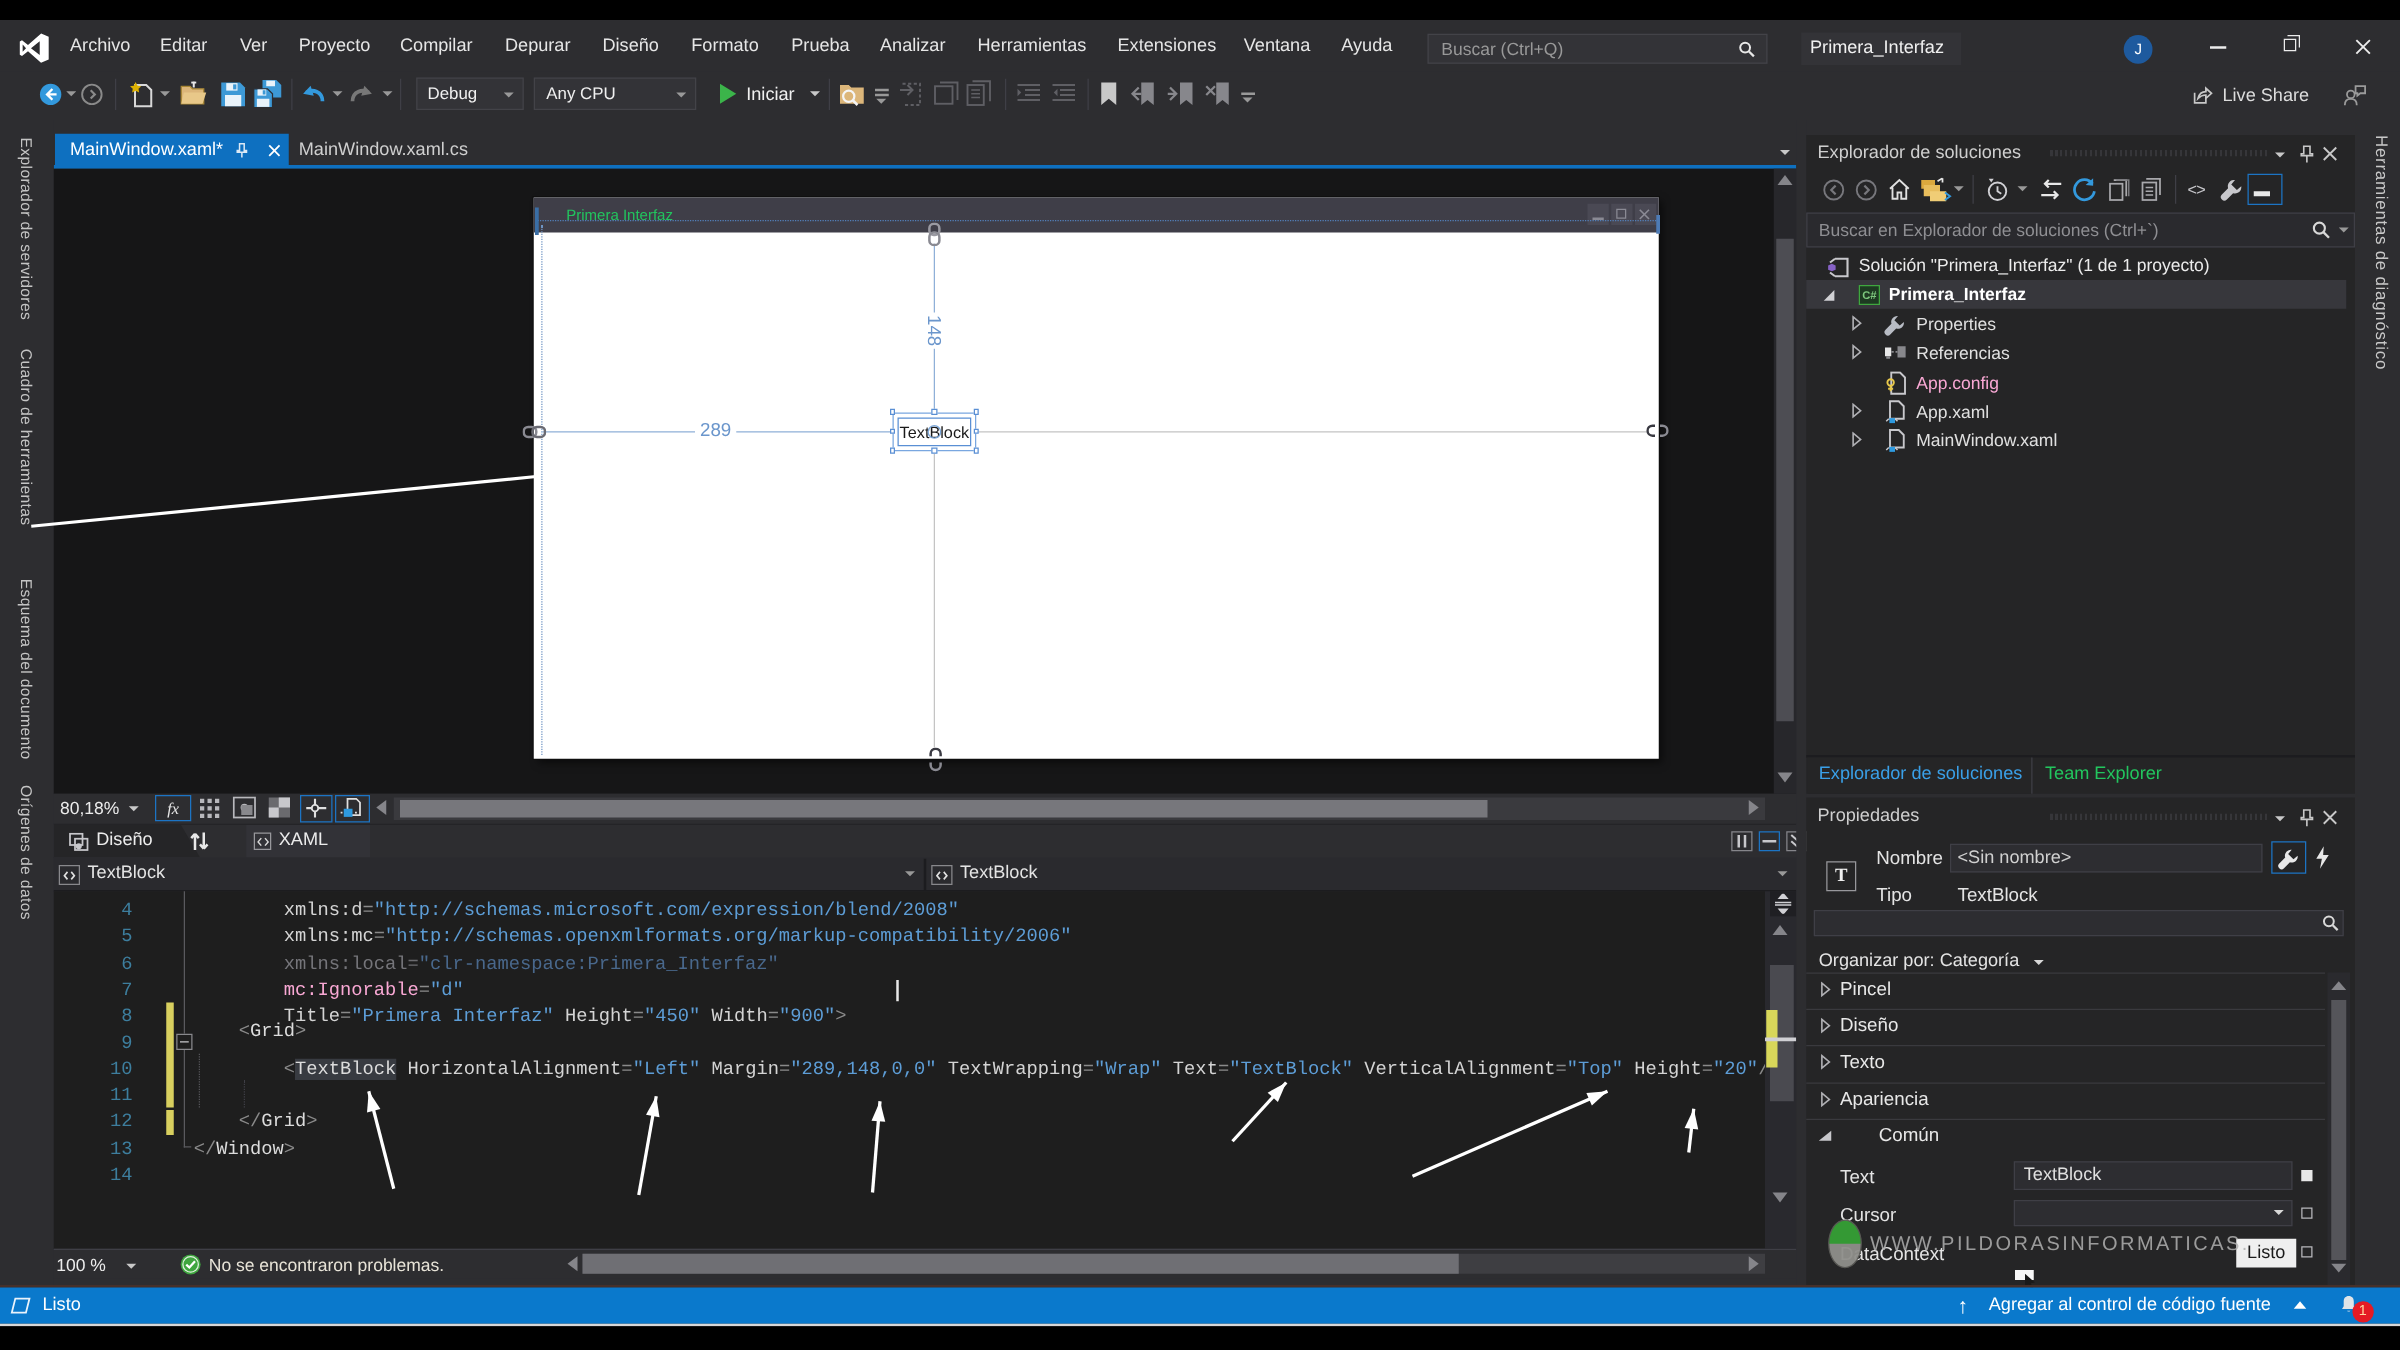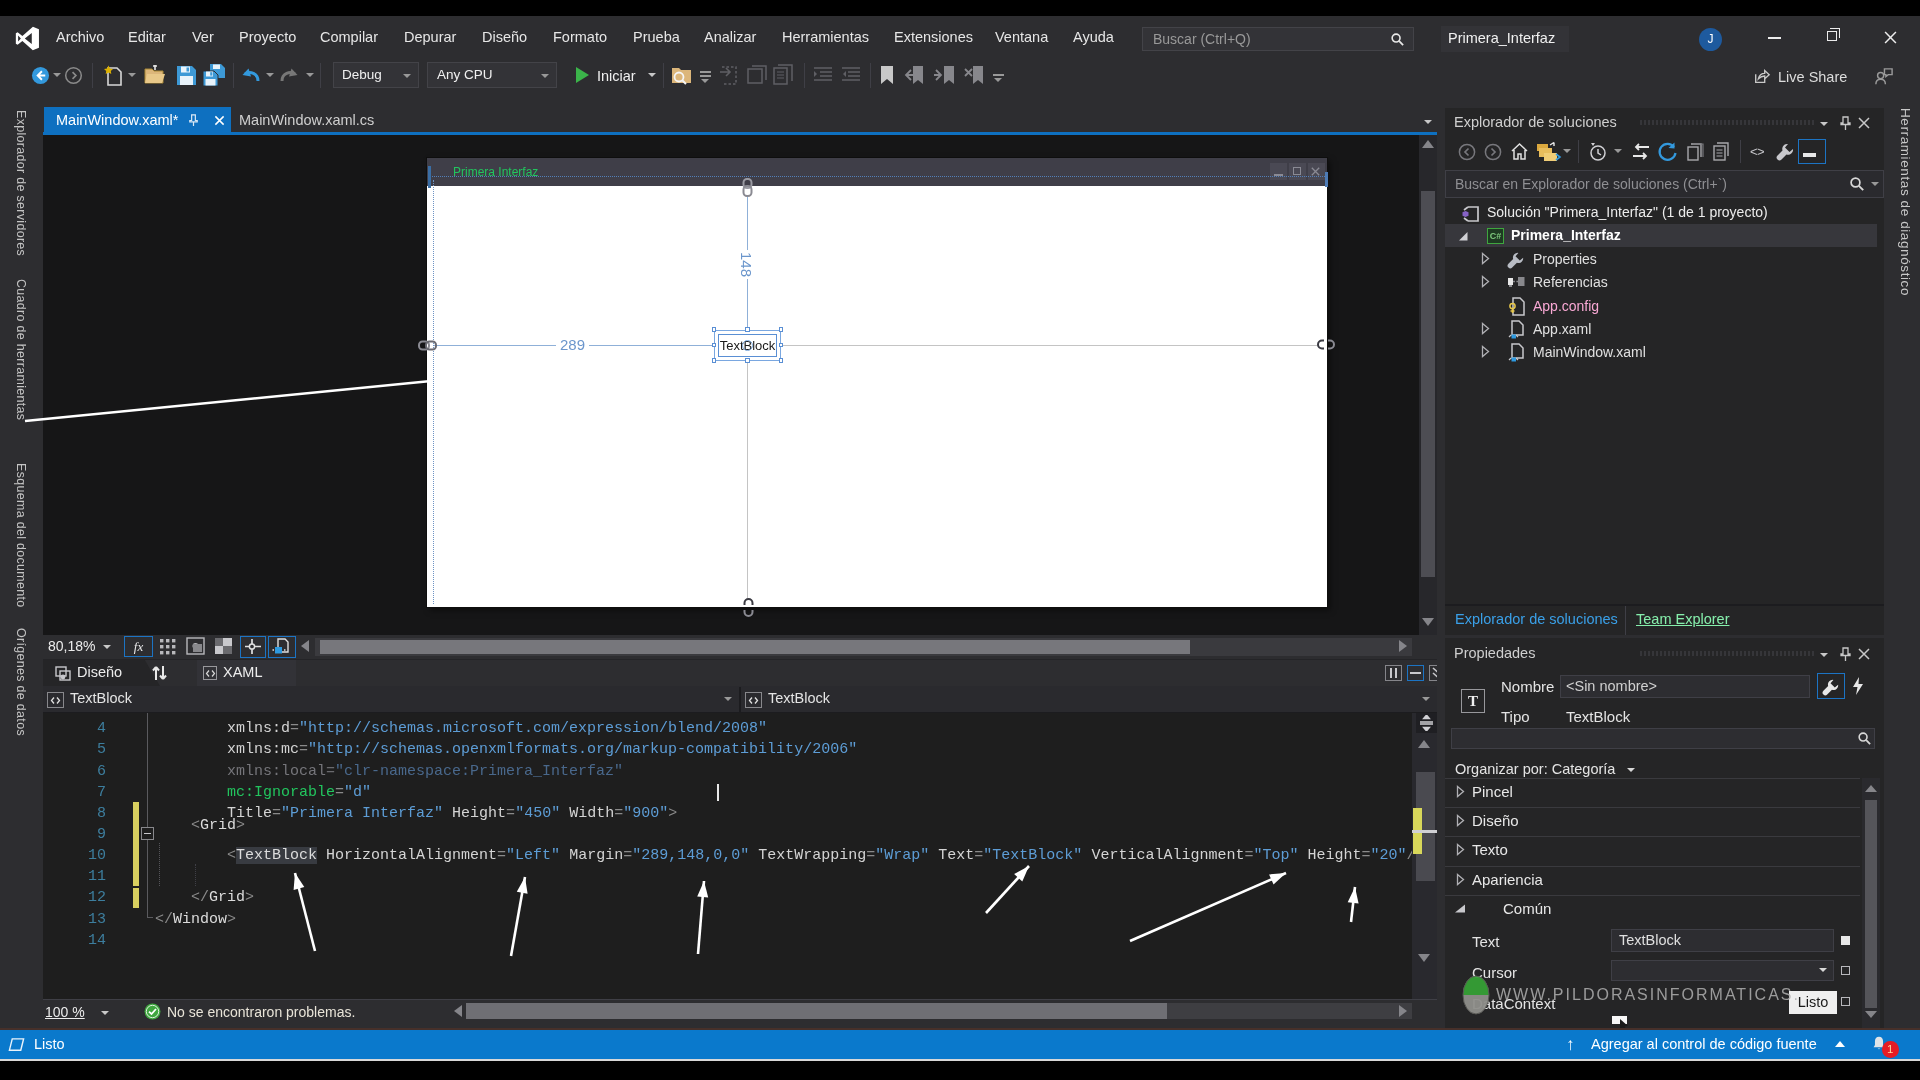--- a/index.html
+++ b/index.html
@@ -527,7 +527,7 @@
       <div class="abs" style="left:1445px;top:588px;width:439px;height:2px;background:#1c1c1f;"></div>
       <div class="abs" style="left:1446px;top:590px;width:180px;height:29px;background:#252526;border-right:1.5px solid #3f3f46;"></div>
       <div class="abs" style="left:1455px;top:595px;font-size:14.5px;color:#3aa0e8;">Explorador de soluciones</div>
-      <div class="abs" style="left:1636px;top:595px;font-size:14.5px;color:#86efac;text-decoration:underline;">Team Explorer</div>
+      <div class="abs" style="left:1636px;top:595px;font-size:14.5px;color:#22c55e;">Team Explorer</div>
       <div class="abs" style="left:1454px;top:629px;font-size:14.5px;color:#cfcfcf;">Propiedades</div>
       <div class="abs caret-down" style="left:1820px;top:637px;border-top-color:#c8c8c8;"></div>
       <svg class="abs" style="left:1839px;top:631px;" width="13" height="15" viewBox="0 0 13 15">

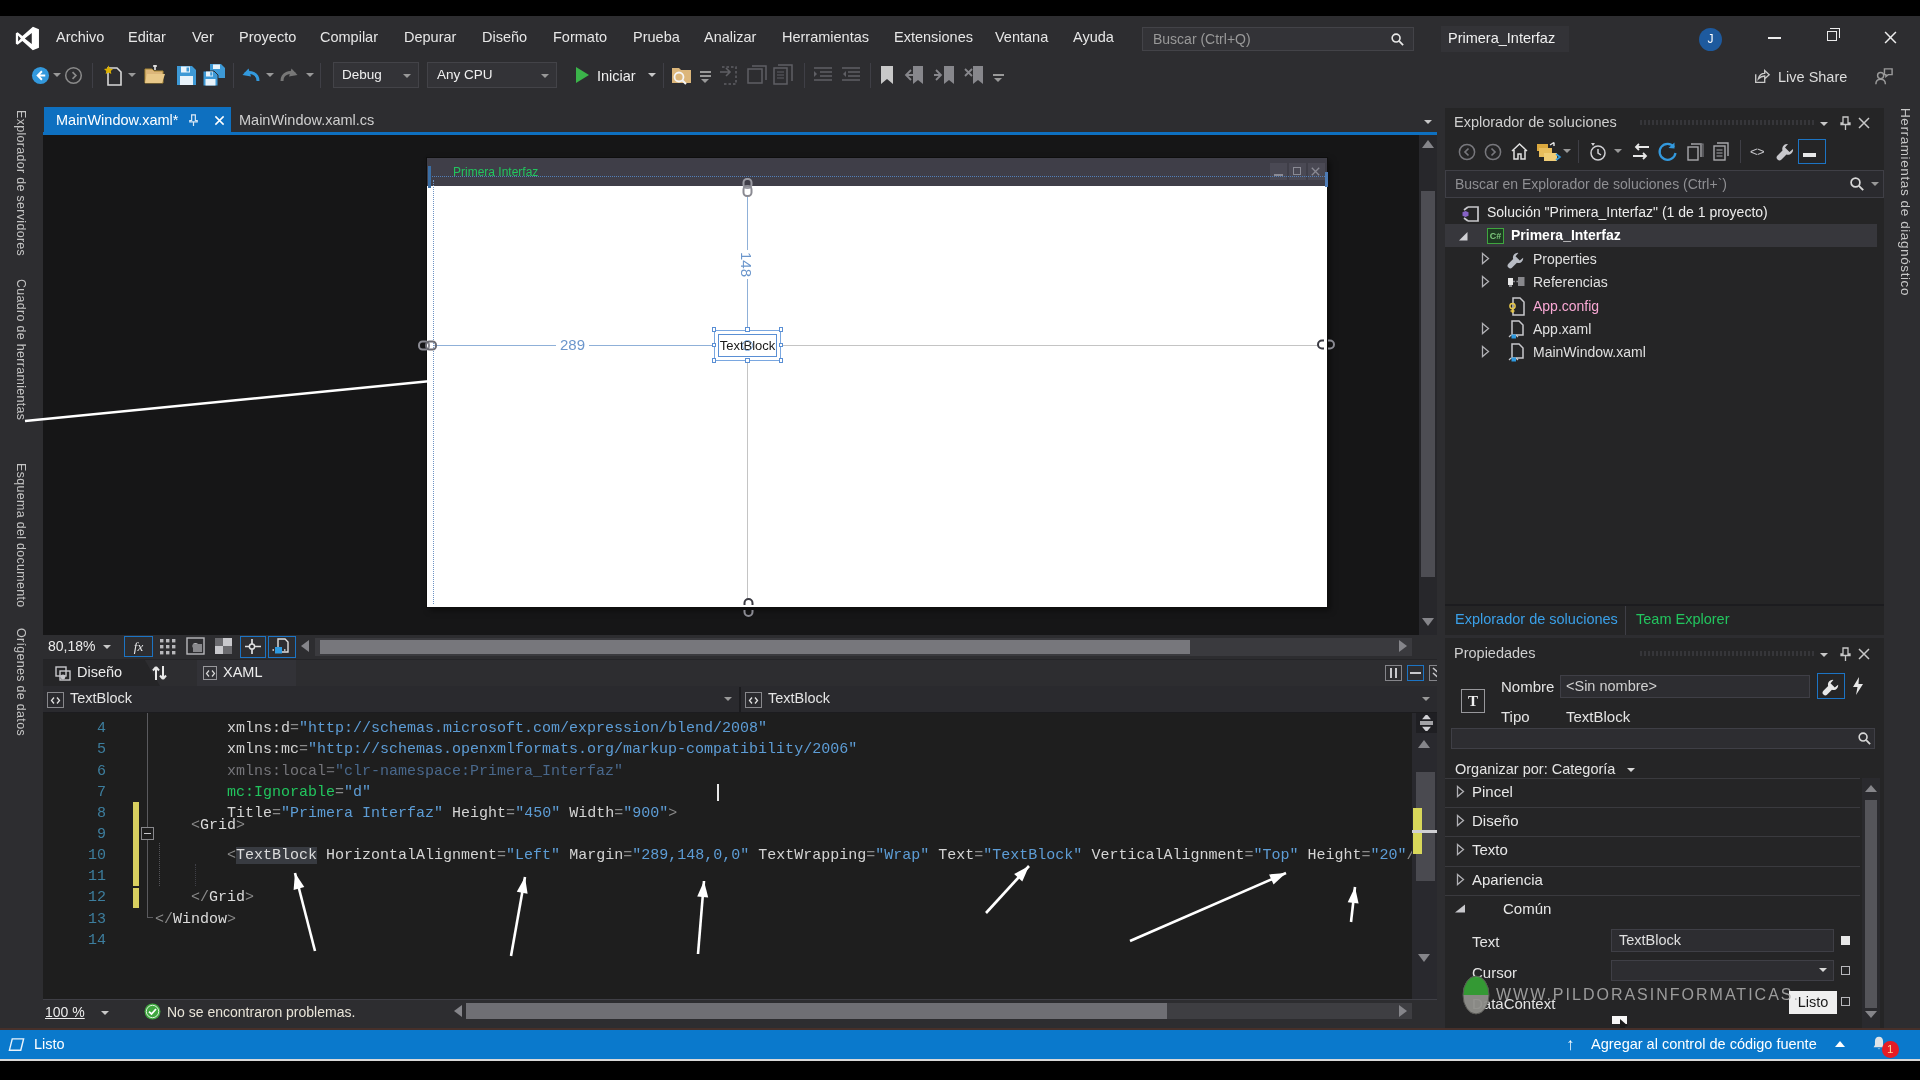--- a/index.html
+++ b/index.html
@@ -368,7 +368,7 @@
       <div class="abs mono" style="left:155px;top:702.2px;height:21.15px;line-height:21.15px;font-size:15px;white-space:pre;"><span style="color:#d4d4d4">        xmlns:d</span><span style="color:#8a8a8a">=</span><span style="color:#5d9dd6">"http://schemas.microsoft.com/expression/blend/2008"</span></div>
       <div class="abs mono" style="left:155px;top:723.4px;height:21.15px;line-height:21.15px;font-size:15px;white-space:pre;"><span style="color:#d4d4d4">        xmlns:mc</span><span style="color:#8a8a8a">=</span><span style="color:#5d9dd6">"http://schemas.openxmlformats.org/markup-compatibility/2006"</span></div>
       <div class="abs mono" style="left:155px;top:744.5px;height:21.15px;line-height:21.15px;font-size:15px;white-space:pre;"><span style="color:#75757a">        xmlns:local</span><span style="color:#6a6a6e">=</span><span style="color:#49688c">"clr-namespace:Primera_Interfaz"</span></div>
-      <div class="abs mono" style="left:155px;top:765.7px;height:21.15px;line-height:21.15px;font-size:15px;white-space:pre;"><span style="color:#22c55e">        mc:Ignorable</span><span style="color:#8a8a8a">=</span><span style="color:#5d9dd6">"d"</span></div>
+      <div class="abs mono" style="left:155px;top:765.7px;height:21.15px;line-height:21.15px;font-size:15px;white-space:pre;"><span style="color:#f9a8d4">        mc:Ignorable</span><span style="color:#8a8a8a">=</span><span style="color:#5d9dd6">"d"</span></div>
       <div class="abs mono" style="left:155px;top:786.8px;height:21.15px;line-height:21.15px;font-size:15px;white-space:pre;"><span style="color:#d4d4d4">        Title</span><span style="color:#8a8a8a">=</span><span style="color:#5d9dd6">"Primera Interfaz"</span> <span style="color:#d4d4d4">Height</span><span style="color:#8a8a8a">=</span><span style="color:#5d9dd6">"450"</span> <span style="color:#d4d4d4">Width</span><span style="color:#8a8a8a">=</span><span style="color:#5d9dd6">"900"</span><span style="color:#8a8a8a">&gt;</span></div>
       <div class="abs mono" style="left:155px;top:799px;height:21.15px;line-height:21.15px;font-size:15px;white-space:pre;">    <span style="color:#8a8a8a">&lt;</span><span style="color:#dcdcdc">Grid</span><span style="color:#8a8a8a">&gt;</span></div>
       <div class="abs mono" style="left:155px;top:829.1px;height:21.15px;line-height:21.15px;font-size:15px;white-space:pre;">        <span style="color:#8a8a8a">&lt;</span><span style="color:#dcdcdc;background:#383b41;">TextBlock</span> <span style="color:#d4d4d4">HorizontalAlignment</span><span style="color:#8a8a8a">=</span><span style="color:#5d9dd6">"Left"</span> <span style="color:#d4d4d4">Margin</span><span style="color:#8a8a8a">=</span><span style="color:#5d9dd6">"289,148,0,0"</span> <span style="color:#d4d4d4">TextWrapping</span><span style="color:#8a8a8a">=</span><span style="color:#5d9dd6">"Wrap"</span> <span style="color:#d4d4d4">Text</span><span style="color:#8a8a8a">=</span><span style="color:#5d9dd6">"TextBlock"</span> <span style="color:#d4d4d4">VerticalAlignment</span><span style="color:#8a8a8a">=</span><span style="color:#5d9dd6">"Top"</span> <span style="color:#d4d4d4">Height</span><span style="color:#8a8a8a">=</span><span style="color:#5d9dd6">"20"</span><span style="color:#8a8a8a">/&gt;</span></div>

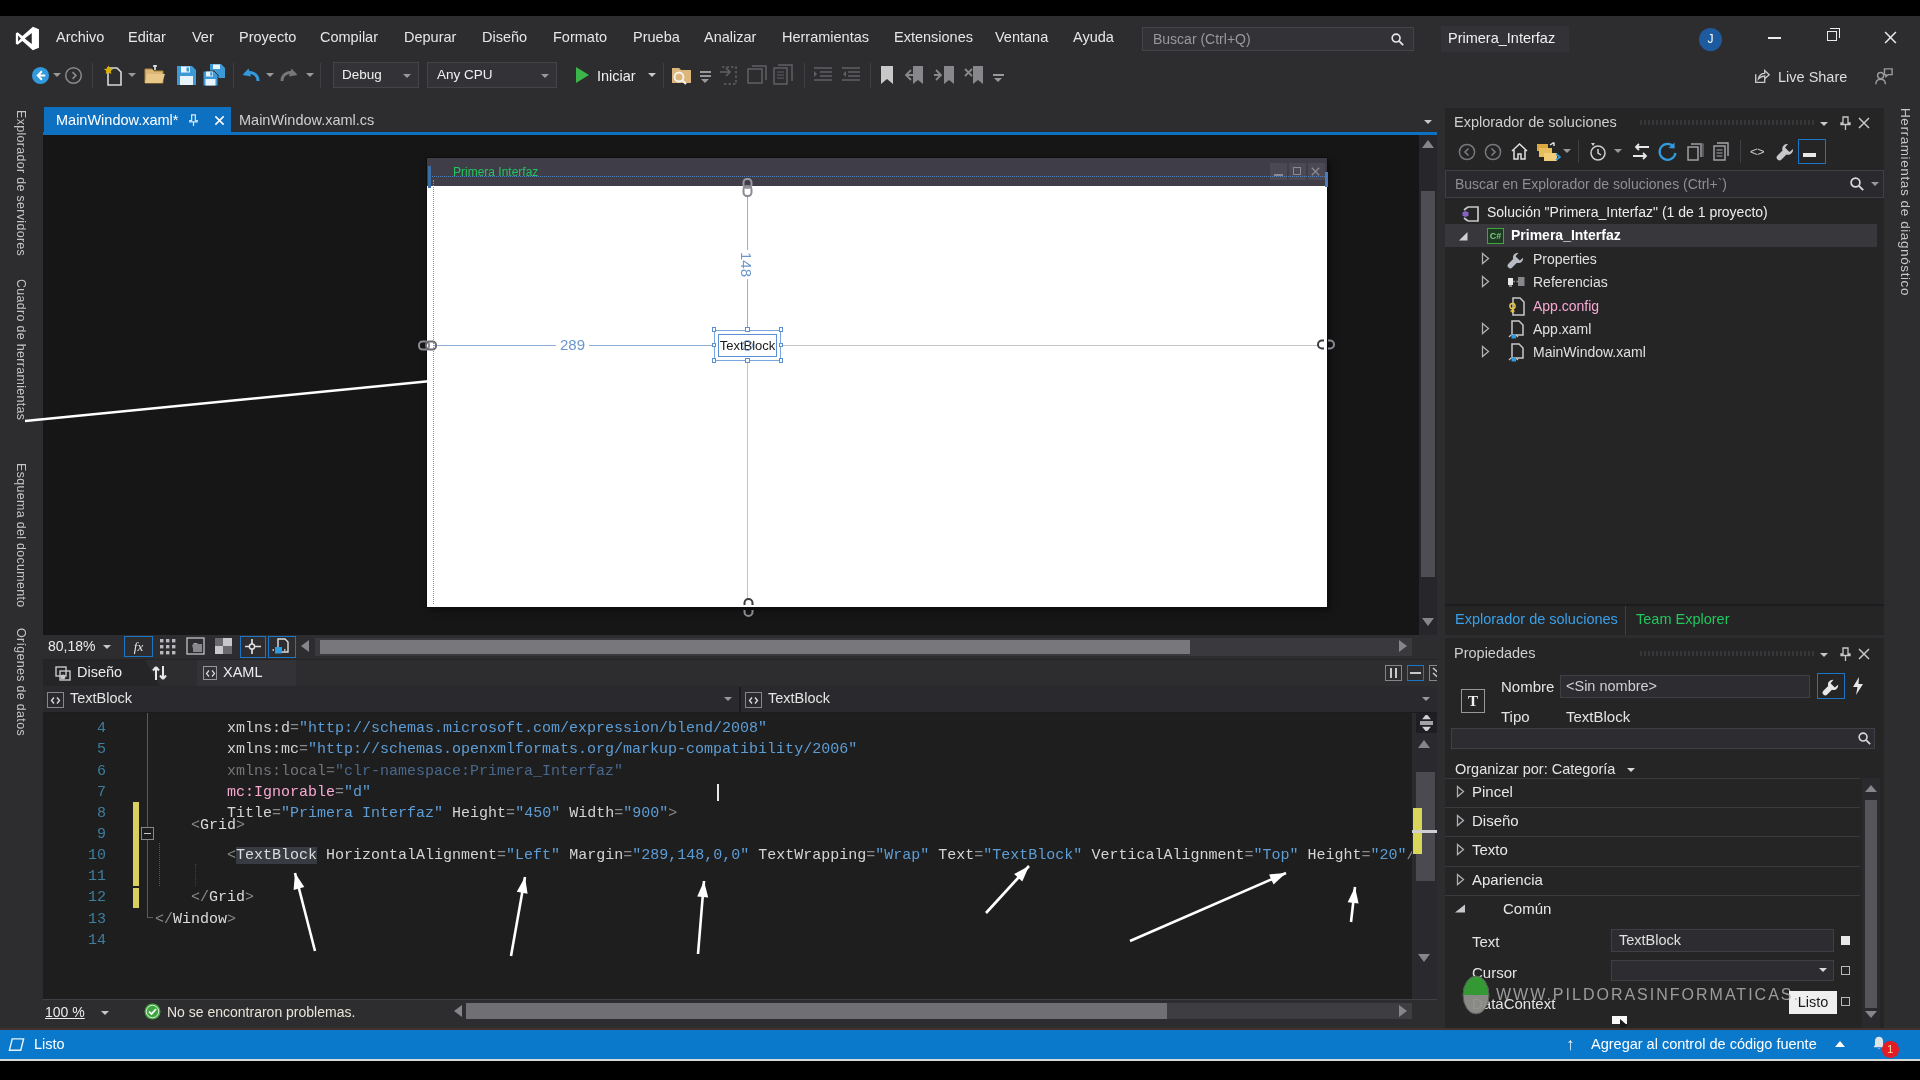--- a/index.html
+++ b/index.html
@@ -385,7 +385,7 @@
       <div class="abs" style="left:1412px;top:814px;width:25px;height:2.5px;background:#d0d0d4;"></div>
       <div class="abs" style="left:1418px;top:938px;width:0;height:0;border-left:6px solid transparent;border-right:6px solid transparent;border-top:8px solid #85858a;"></div>
       <div class="abs" style="left:43px;top:983px;width:1394px;height:24px;background:#2d2d30;border-top:1px solid #3f3f46;"></div>
-      <div class="abs" style="left:45px;top:988px;font-size:14px;color:#ececec;text-decoration:underline;">100 %</div>
+      <div class="abs" style="left:45px;top:988px;font-size:14px;color:#ececec;">100 %</div>
       <div class="abs caret-down" style="left:101px;top:995px;border-top-color:#c8c8c8;"></div>
       <svg class="abs" style="left:144px;top:987px;" width="17" height="17" viewBox="0 0 17 17">
         <circle cx="8.5" cy="8.5" r="8" fill="#3fa63f"></circle>

